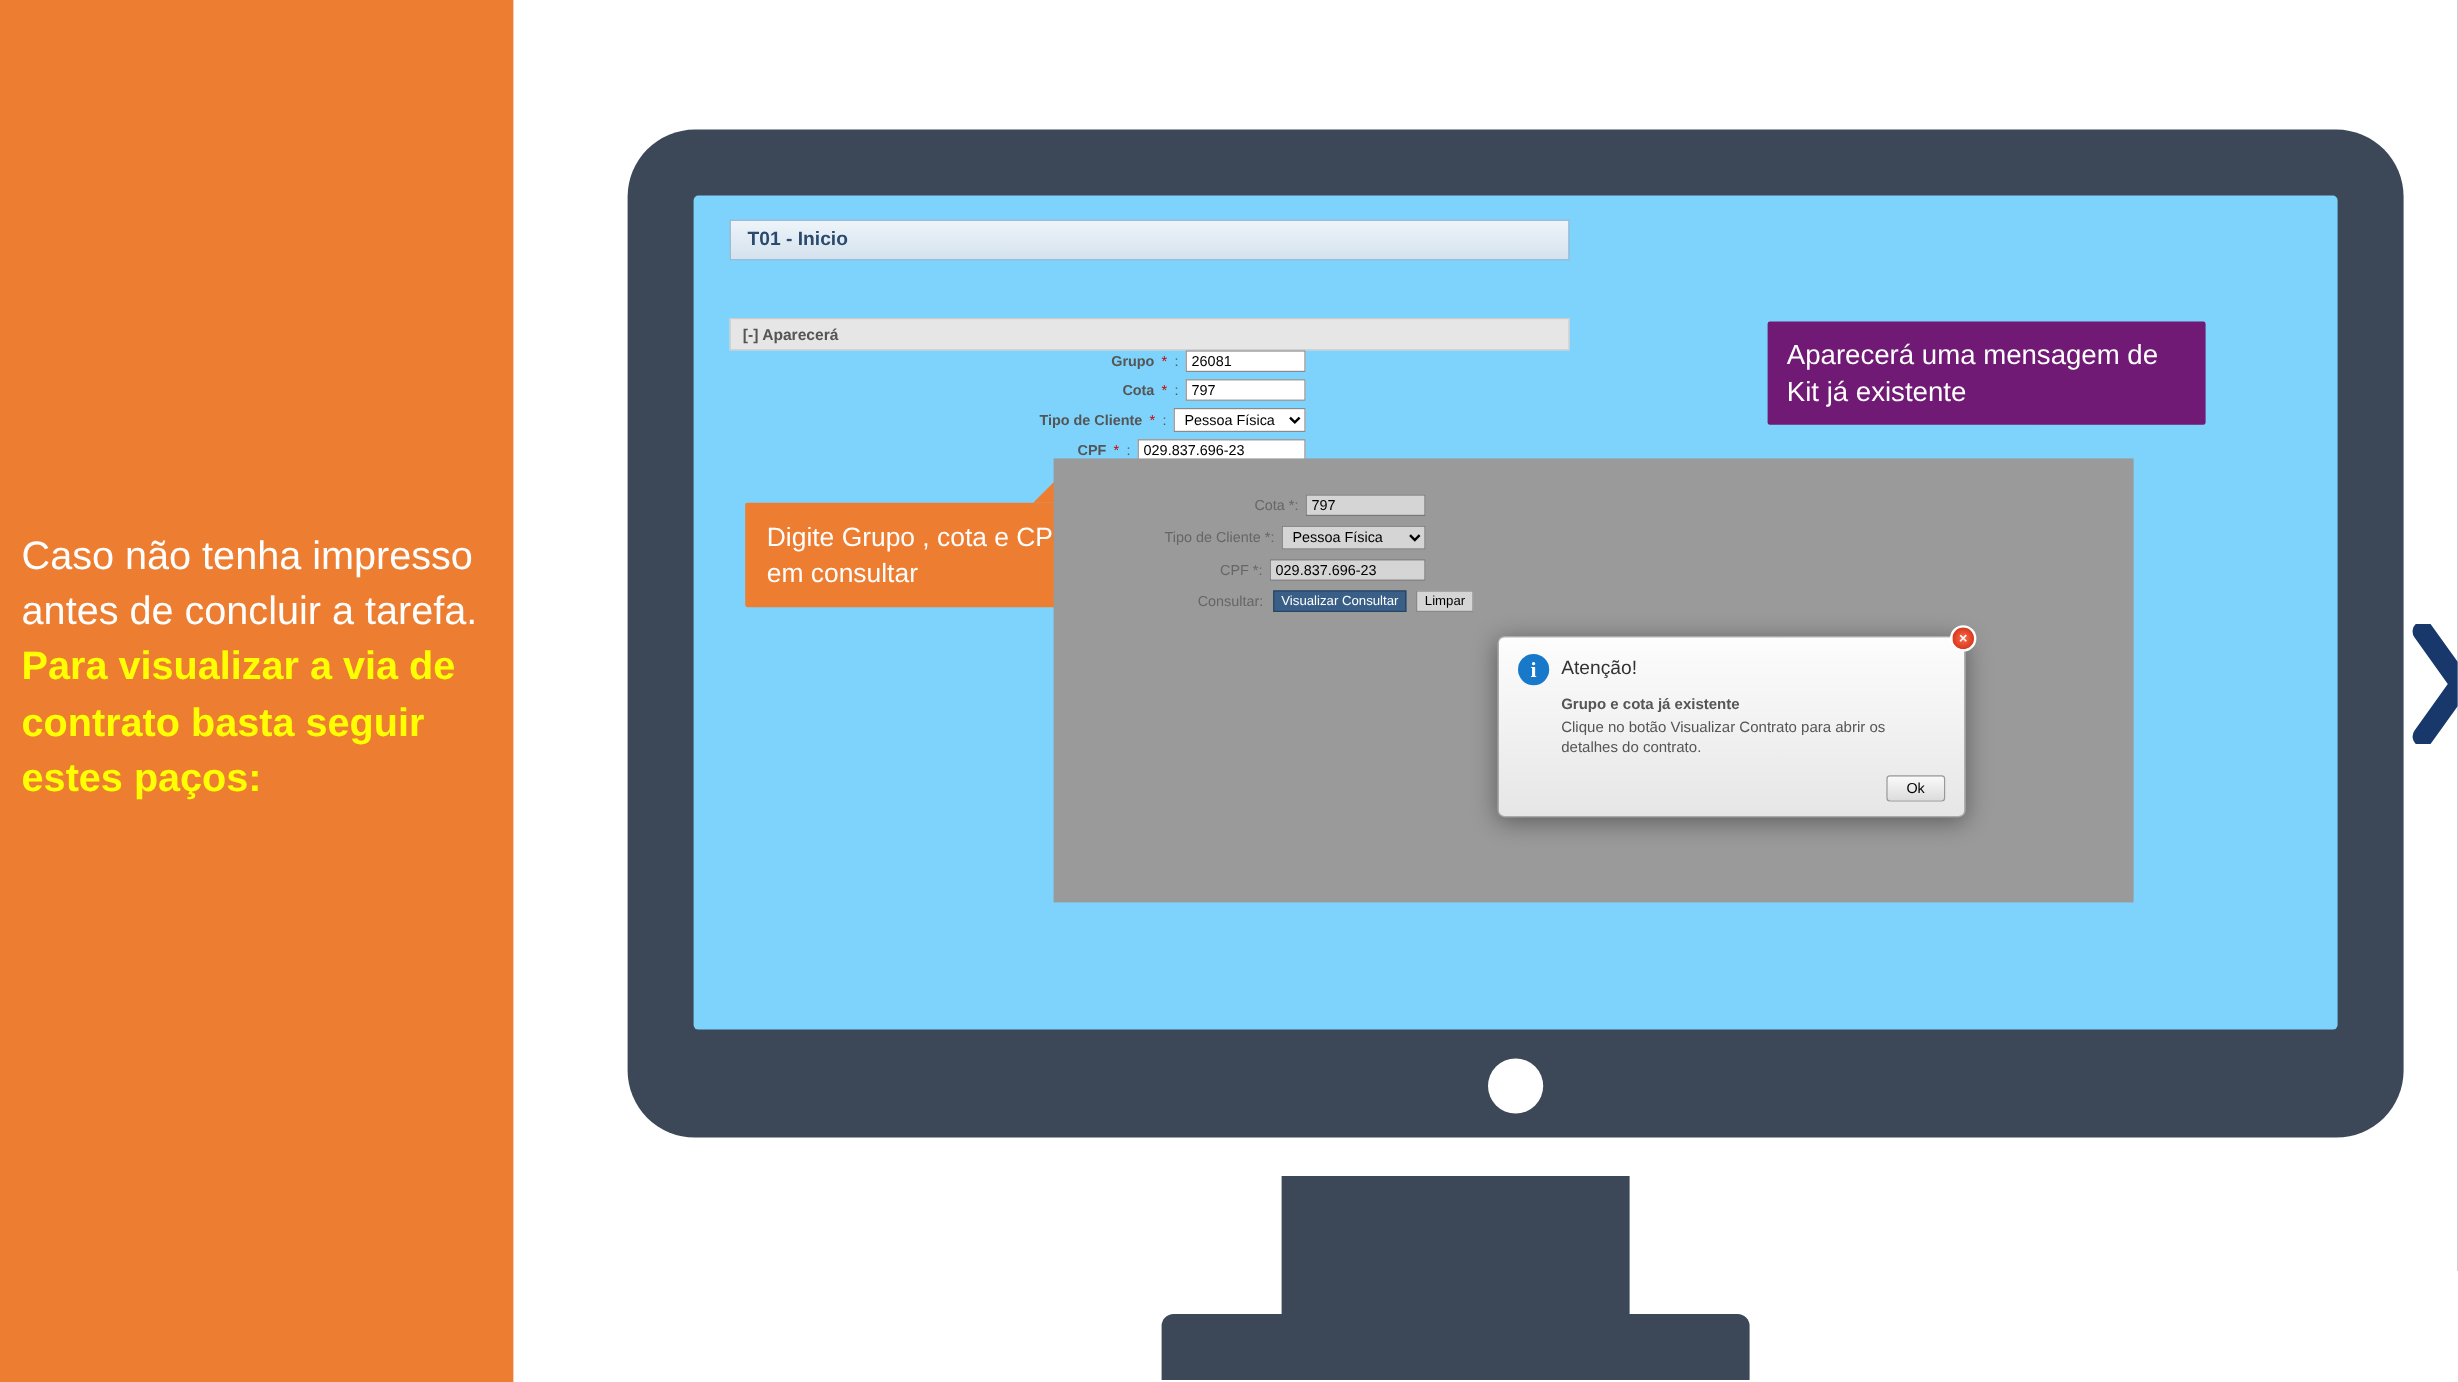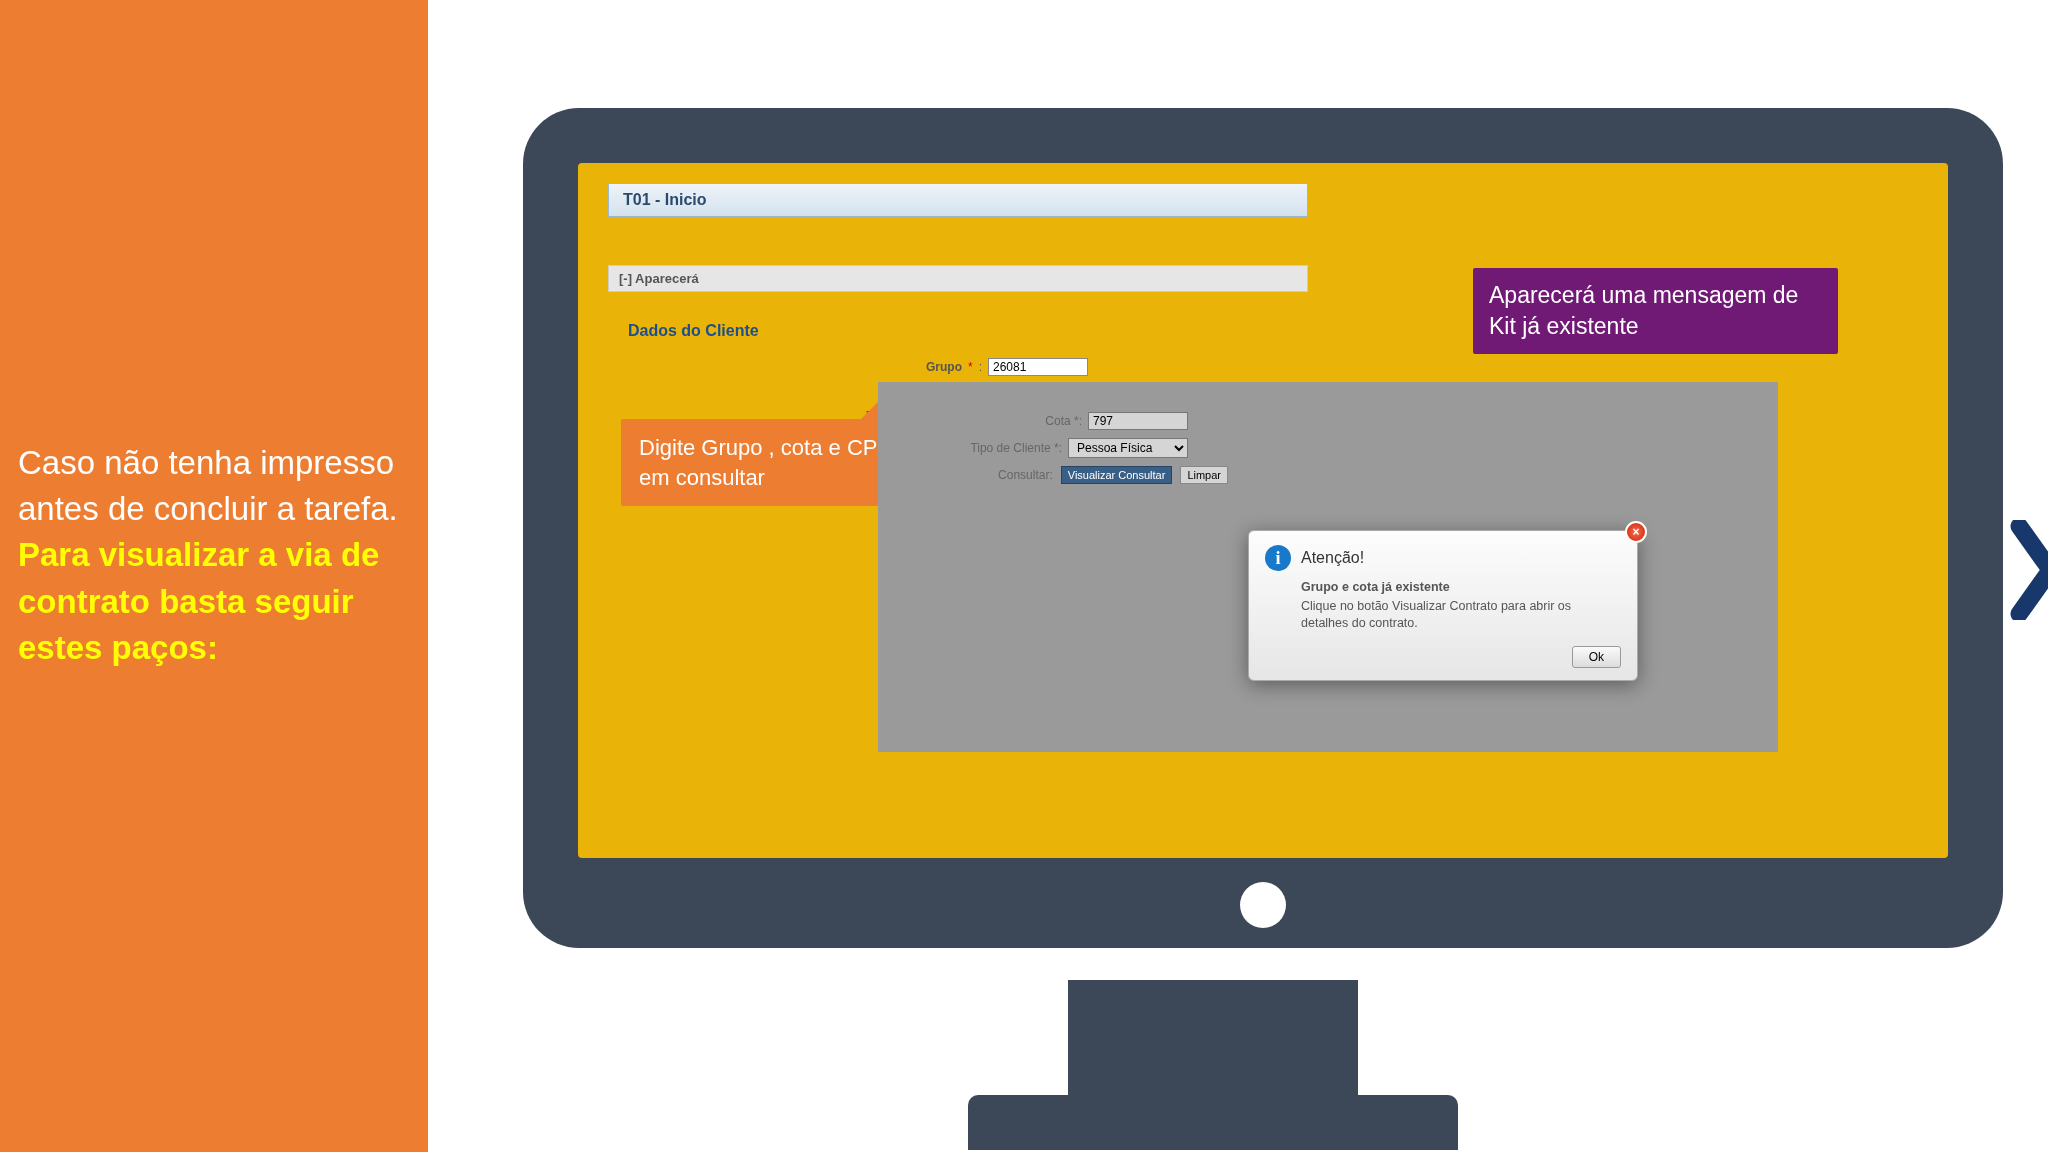--- a/index.html
+++ b/index.html
@@ -50,7 +50,7 @@
     position: absolute;
     left: 55px; top: 55px;
     right: 55px; bottom: 90px;
-    background: #eab308;
+    background: #7dd3fc;
     border-radius: 4px;
     overflow: hidden;
   }

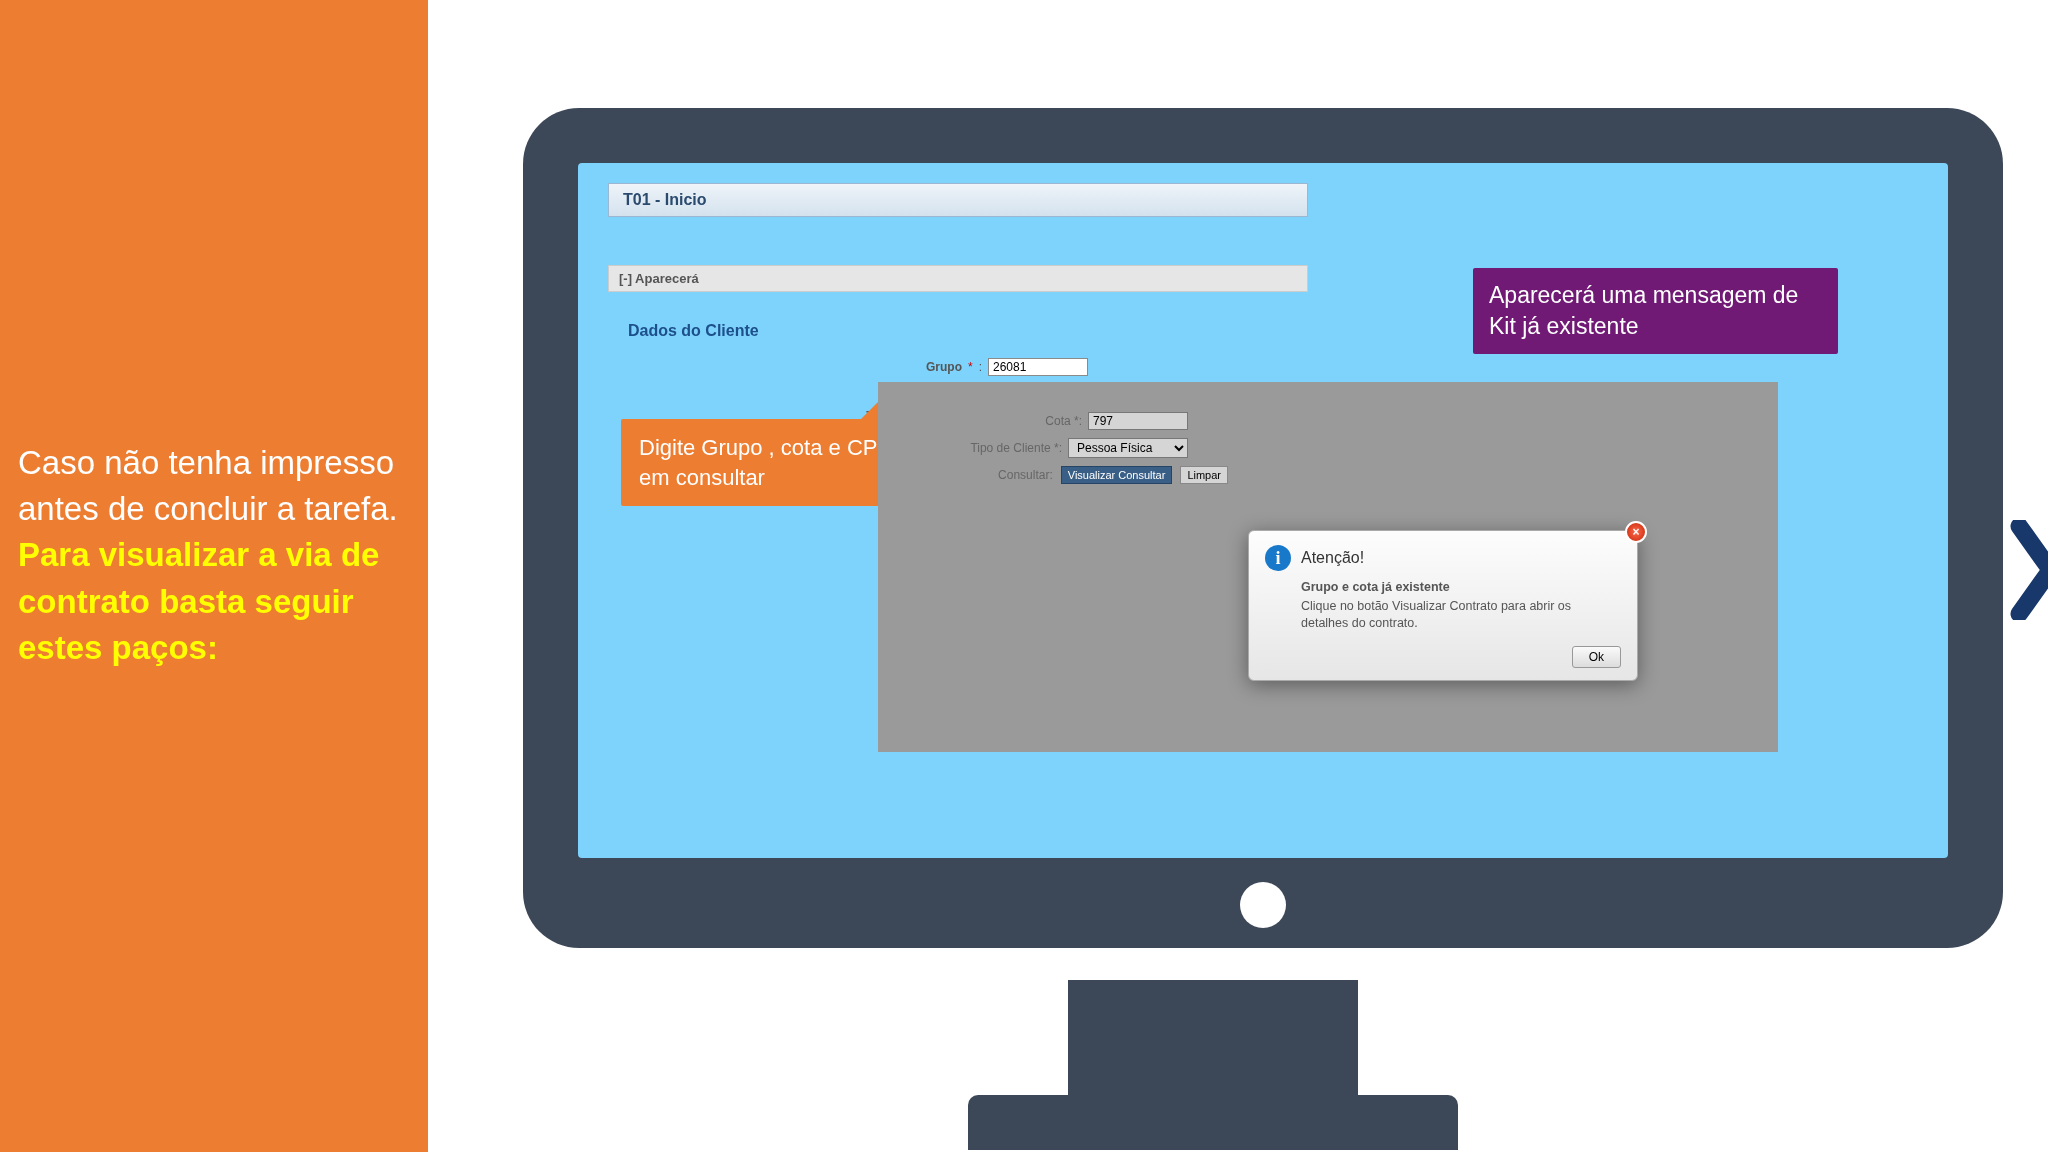--- a/index.html
+++ b/index.html
@@ -318,7 +318,6 @@
         <div class="section-bar">
           <span class="toggle">[-] Aparecerá</span>
         </div>
-        <div class="section-title">Dados do Cliente</div>
 
         <div class="form-row">
           <label>Grupo</label>

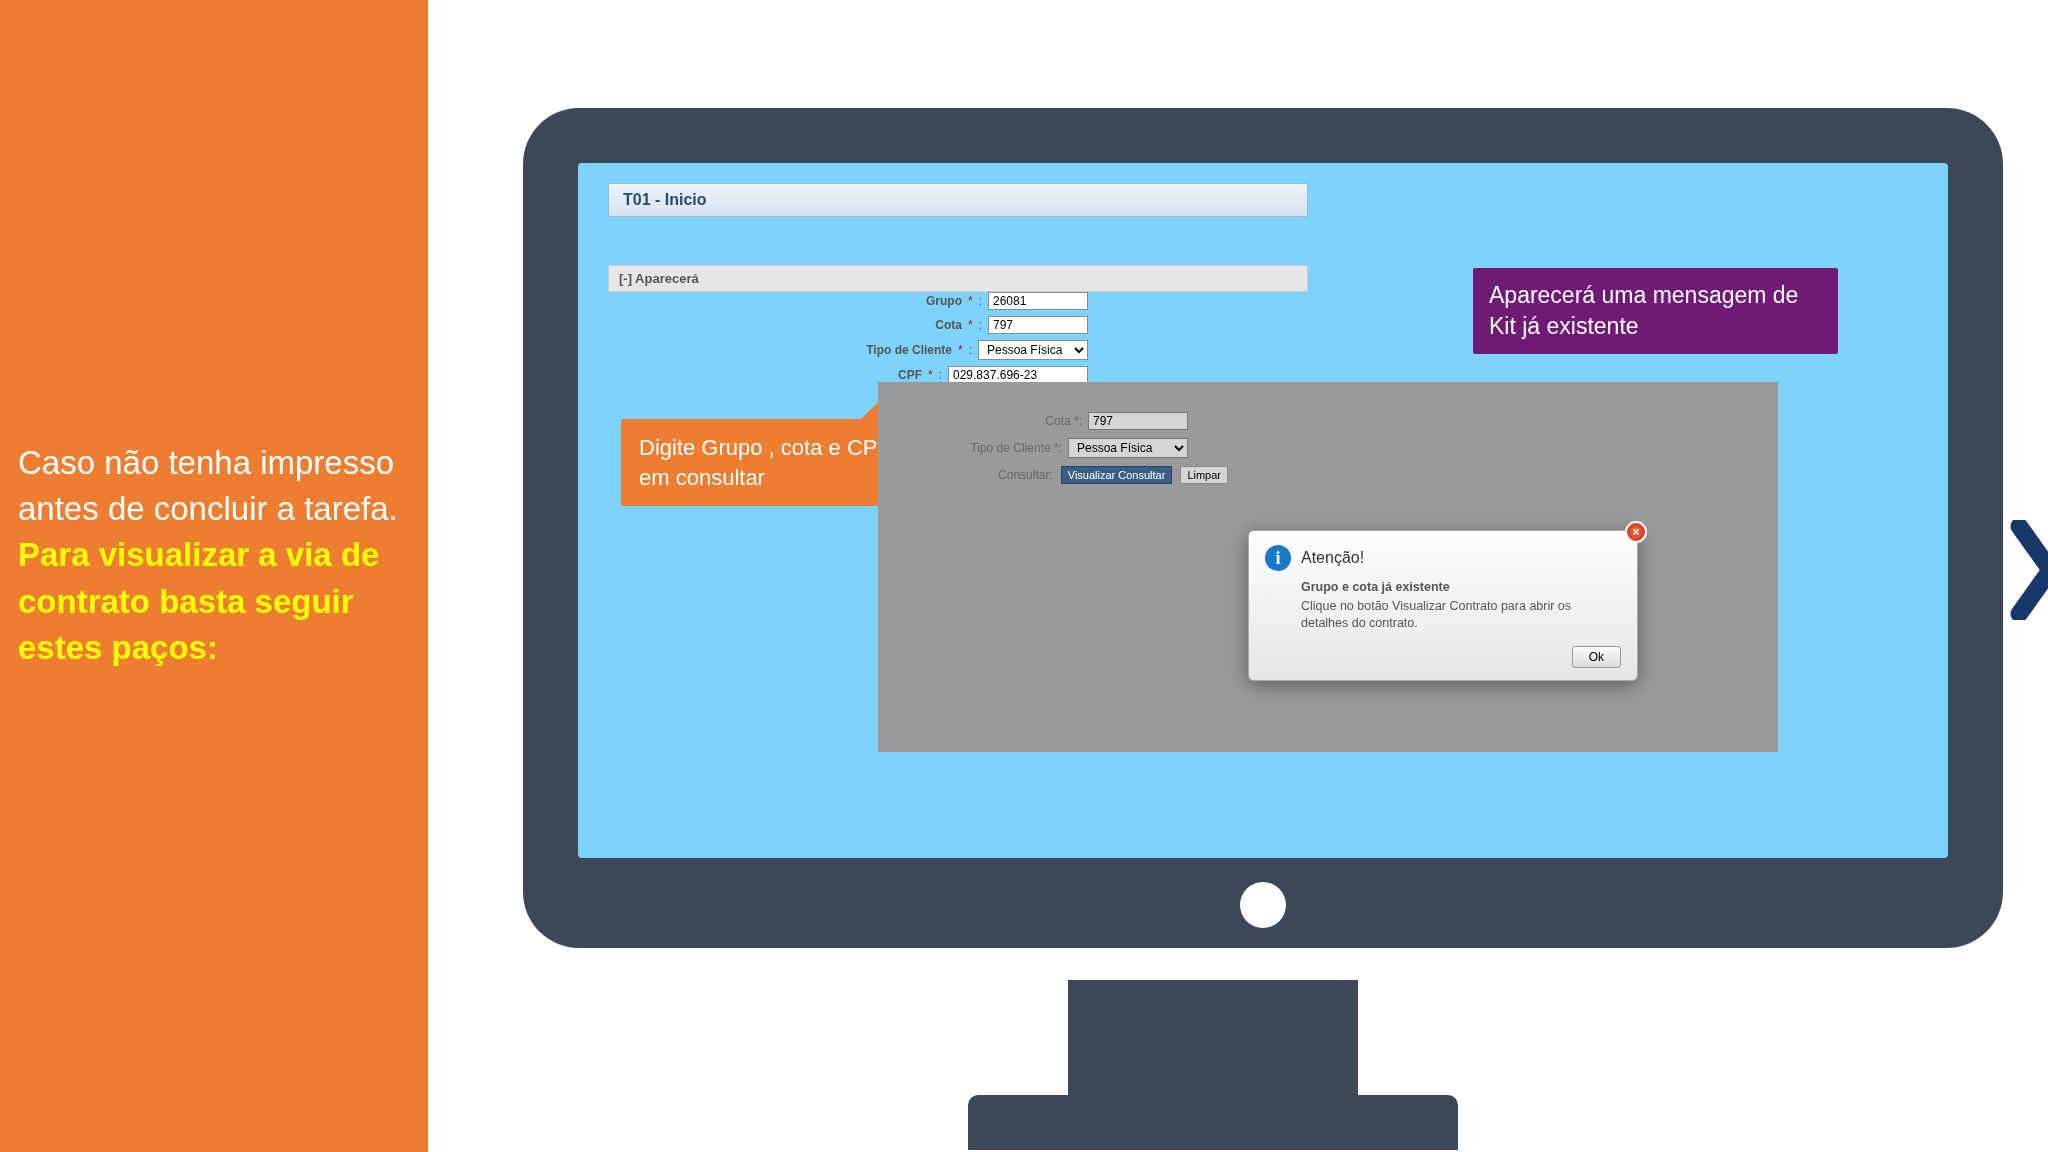--- a/index.html
+++ b/index.html
@@ -364,6 +364,10 @@
       <div class="row">
         <label>Tipo de Cliente *:</label>
         <select><option>Pessoa Física</option></select>
+      </div>
+      <div class="row">
+        <label>CPF *:</label>
+        <input type="text" class="wide" value="029.837.696-23" style="">
       </div>
       <div class="btn-row">
         <span>Consultar:</span>

